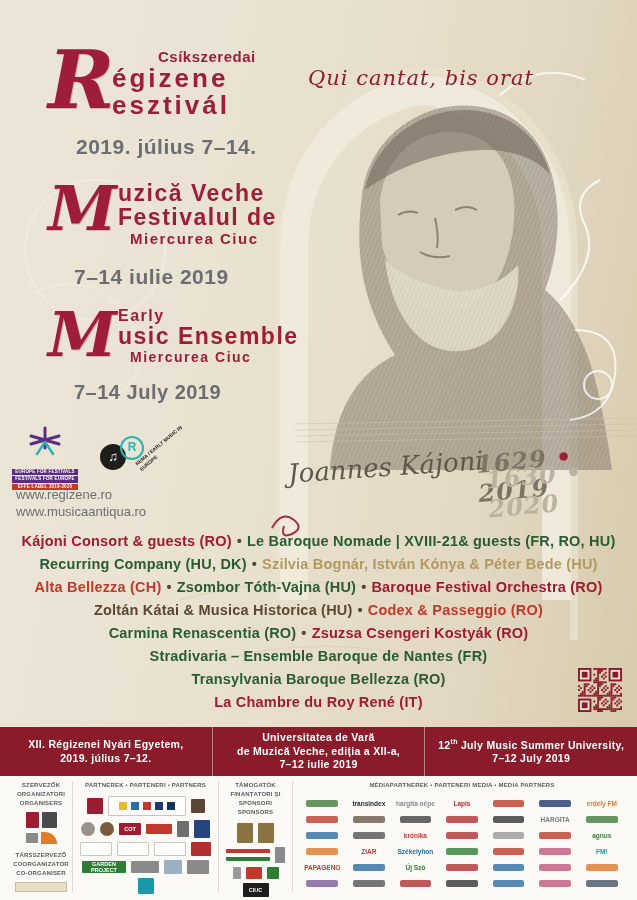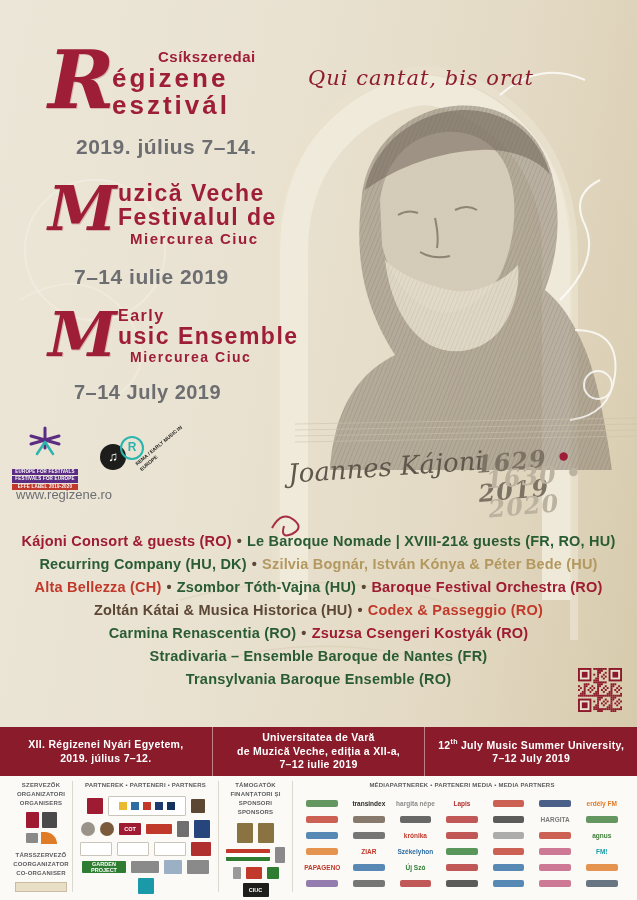--- a/index.html
+++ b/index.html
@@ -185,6 +185,7 @@
 
   <div class="urls">
     <div>www.regizene.ro</div>
+    <div>www.musicaantiqua.ro</div>
   </div>
 
   <div class="artists" id="artists">

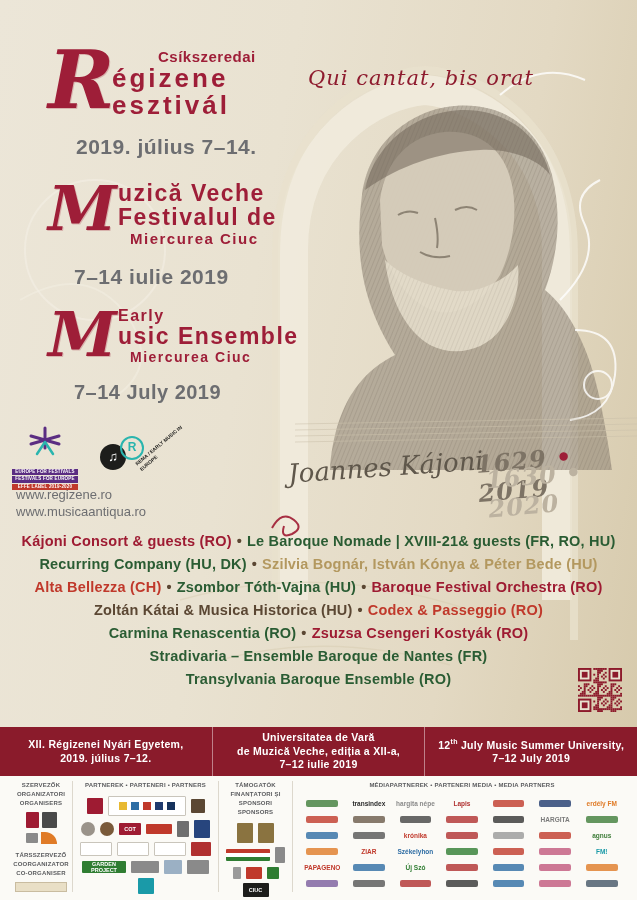--- a/index.html
+++ b/index.html
@@ -195,7 +195,7 @@
       <div class="artist-line"><span class="artist" style="color: rgb(91, 71, 51);">Zoltán Kátai &amp; Musica Historica (HU)</span><span class="sep" style="color: rgb(91, 71, 51);">•</span><span class="artist" style="color: rgb(192, 57, 43);">Codex &amp; Passeggio (RO)</span></div>
       <div class="artist-line"><span class="artist" style="color: rgb(42, 92, 51);">Carmina Renascentia (RO)</span><span class="sep" style="color: rgb(91, 71, 51);">•</span><span class="artist" style="color: rgb(158, 27, 50);">Zsuzsa Csengeri Kostyák (RO)</span></div>
       <div class="artist-line"><span class="artist" style="color: rgb(42, 92, 51);">Stradivaria – Ensemble Baroque de Nantes (FR)</span></div>
-      <div class="artist-line"><span class="artist" style="color: rgb(42, 92, 51);">Transylvania Baroque Ensemble (RO)</span></div>
+      <div class="artist-line"><span class="artist" style="color: rgb(42, 92, 51);">Transylvania Baroque Bellezza (RO)</span></div>
     </div>
 
   <svg class="qr" id="qr" width="44" height="44" viewBox="0 0 46 46">

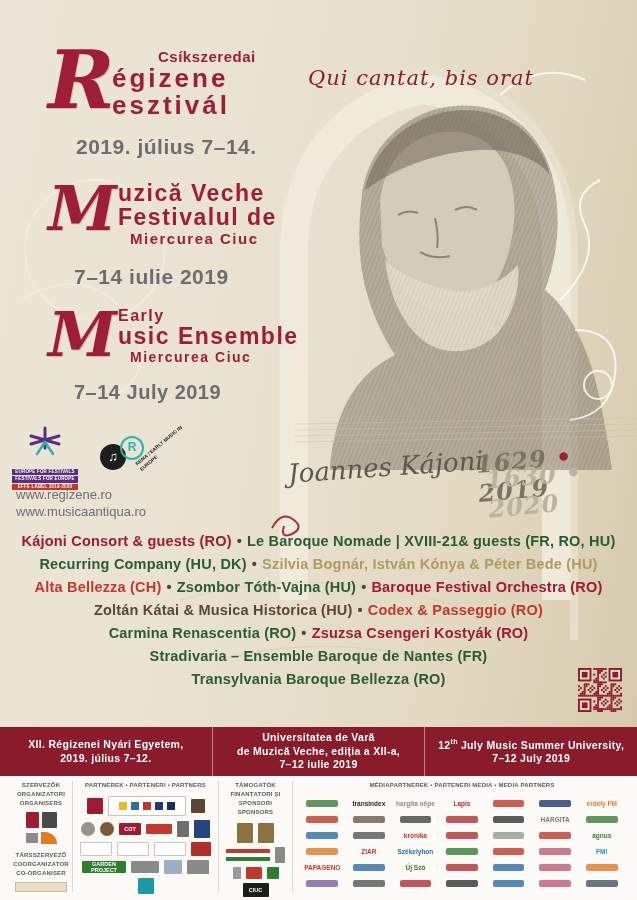--- a/index.html
+++ b/index.html
@@ -196,6 +196,7 @@
       <div class="artist-line"><span class="artist" style="color: rgb(42, 92, 51);">Carmina Renascentia (RO)</span><span class="sep" style="color: rgb(91, 71, 51);">•</span><span class="artist" style="color: rgb(158, 27, 50);">Zsuzsa Csengeri Kostyák (RO)</span></div>
       <div class="artist-line"><span class="artist" style="color: rgb(42, 92, 51);">Stradivaria – Ensemble Baroque de Nantes (FR)</span></div>
       <div class="artist-line"><span class="artist" style="color: rgb(42, 92, 51);">Transylvania Baroque Bellezza (RO)</span></div>
+      <div class="artist-line"><span class="artist" style="color: rgb(158, 27, 50);">La Chambre du Roy René (IT)</span></div>
     </div>
 
   <svg class="qr" id="qr" width="44" height="44" viewBox="0 0 46 46">

